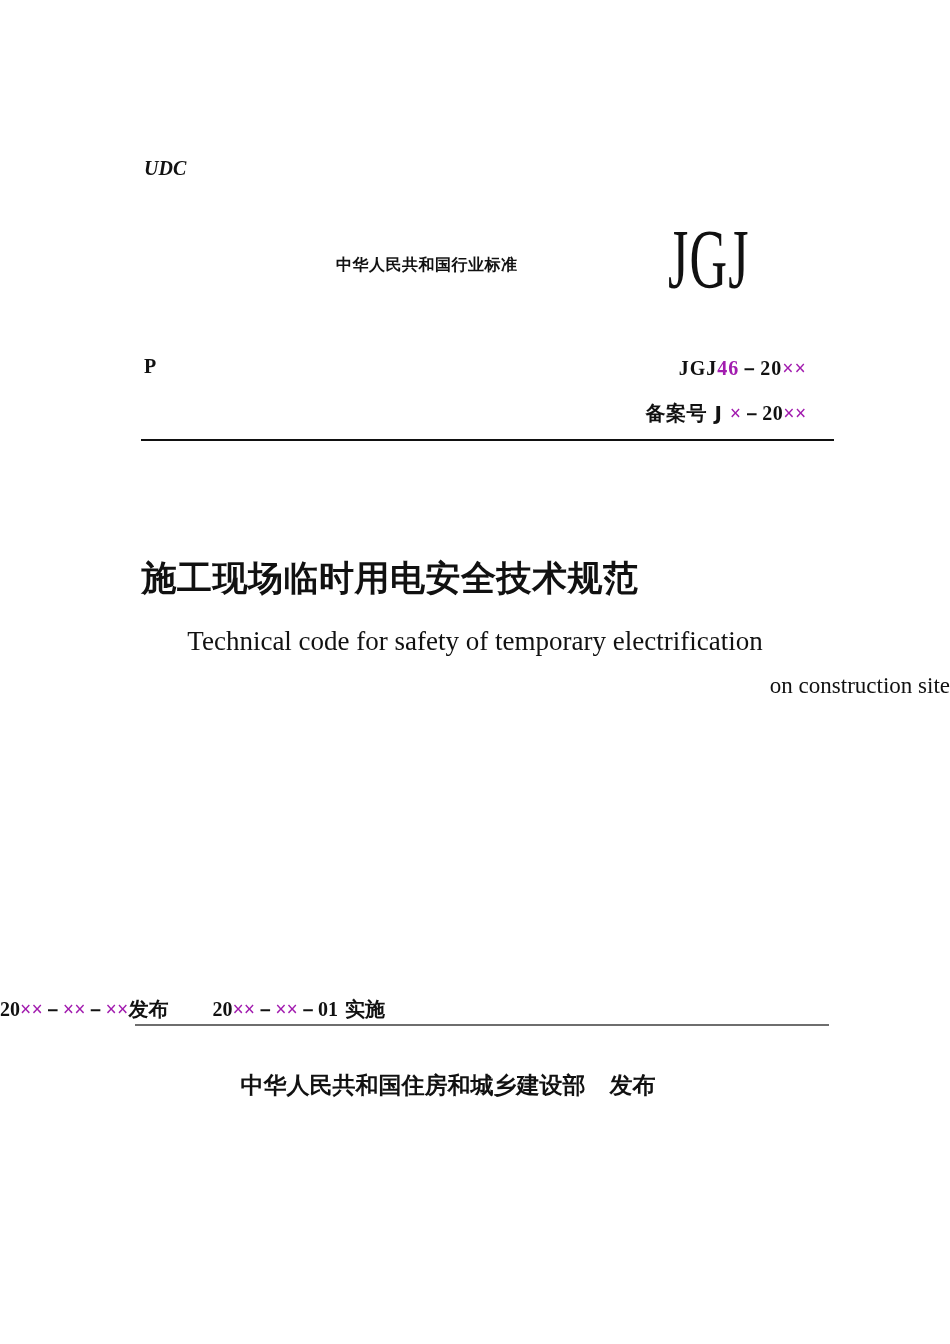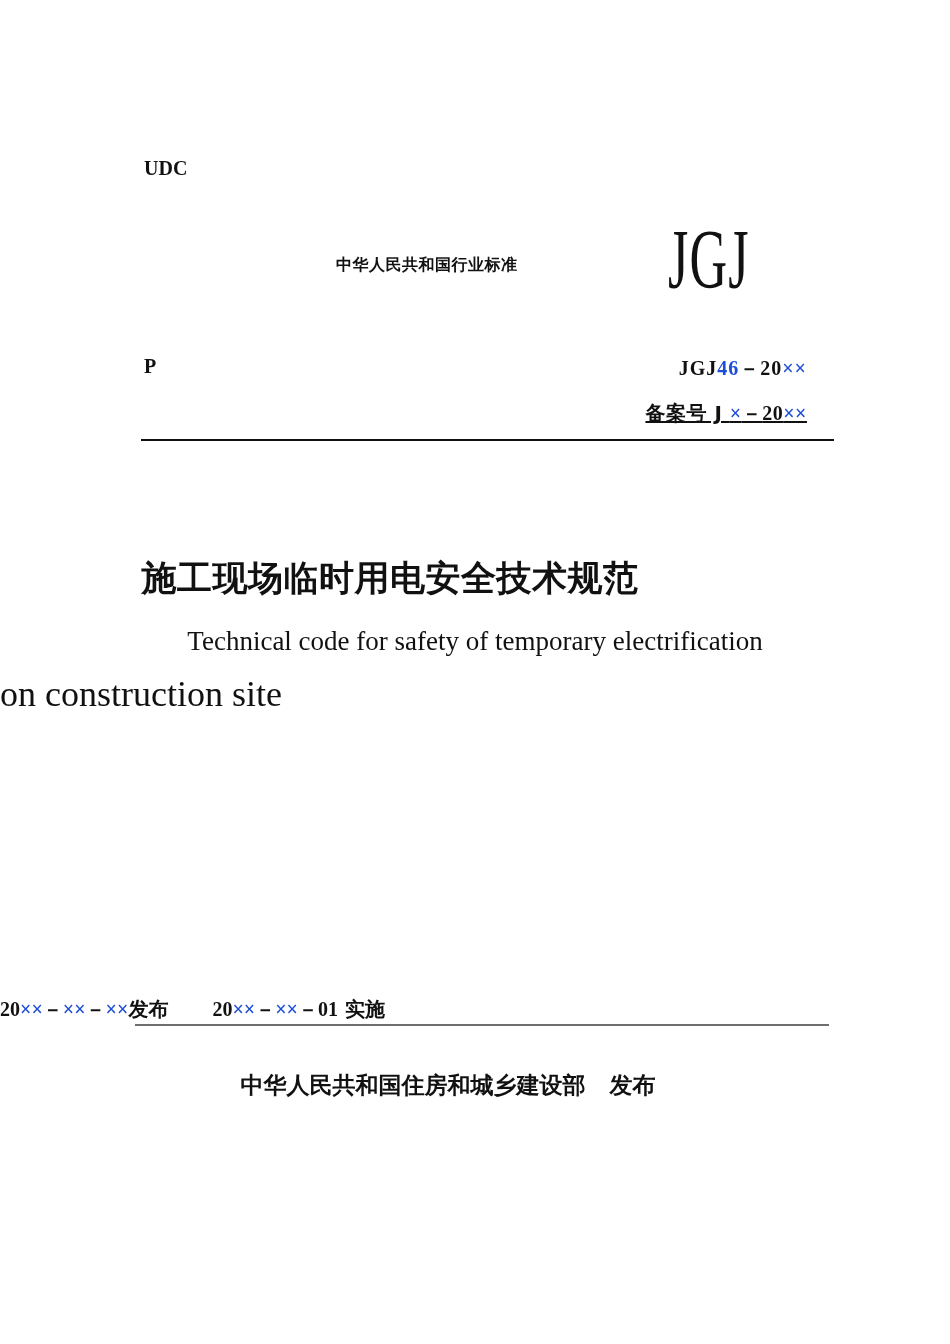--- a/index.html
+++ b/index.html
@@ -9,7 +9,7 @@
   .sans { font-family: "DejaVu Sans", "Liberation Sans", sans-serif; }
   .bold { font-weight: bold; }
   .red { color: #1d4ed8; }
-  #udc { left: 144px; top: 157px; font-size: 20px; }
+  #udc { left: 144px; top: 157px; font-size: 20px; font-style: italic; }
   #std-cn { left: 336px; top: 255px; font-size: 16px; letter-spacing: 0.5px; }
   #jgj-logo { left: 668px; top: 218px; font-size: 84px; transform: scaleX(0.62); transform-origin: left top; line-height: 1; letter-spacing: 2px; }
   #p-class { left: 144px; top: 355px; font-size: 20px; }

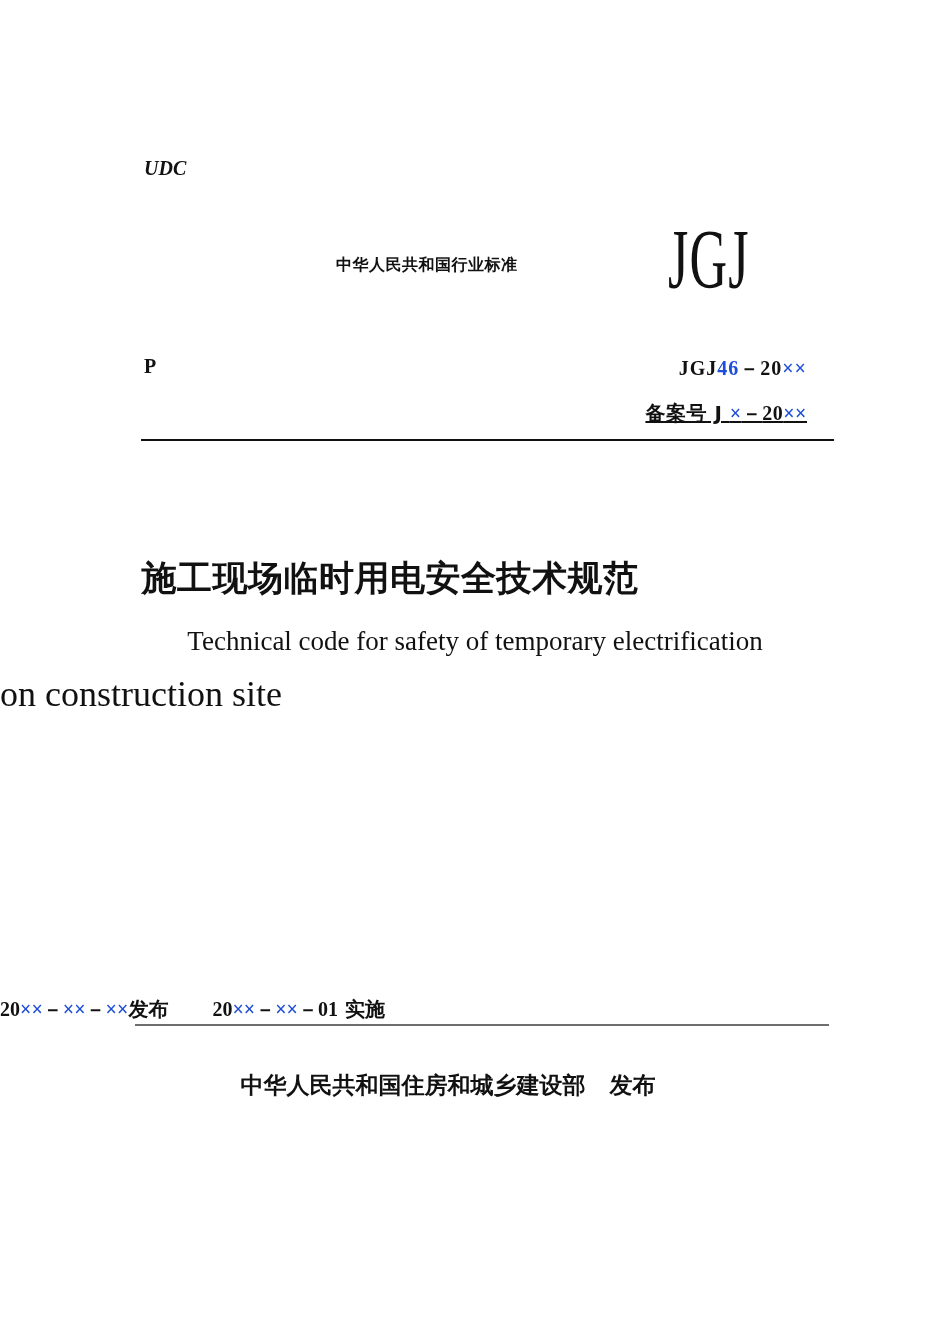--- a/index.html
+++ b/index.html
@@ -8,7 +8,7 @@
   .serif { font-family: "Liberation Serif", "DejaVu Serif", serif; }
   .sans { font-family: "DejaVu Sans", "Liberation Sans", sans-serif; }
   .bold { font-weight: bold; }
-  .red { color: #1d4ed8; }
+  .red { color: #a21caf; }
   #udc { left: 144px; top: 157px; font-size: 20px; font-style: italic; }
   #std-cn { left: 336px; top: 255px; font-size: 16px; letter-spacing: 0.5px; }
   #jgj-logo { left: 668px; top: 218px; font-size: 84px; transform: scaleX(0.62); transform-origin: left top; line-height: 1; letter-spacing: 2px; }

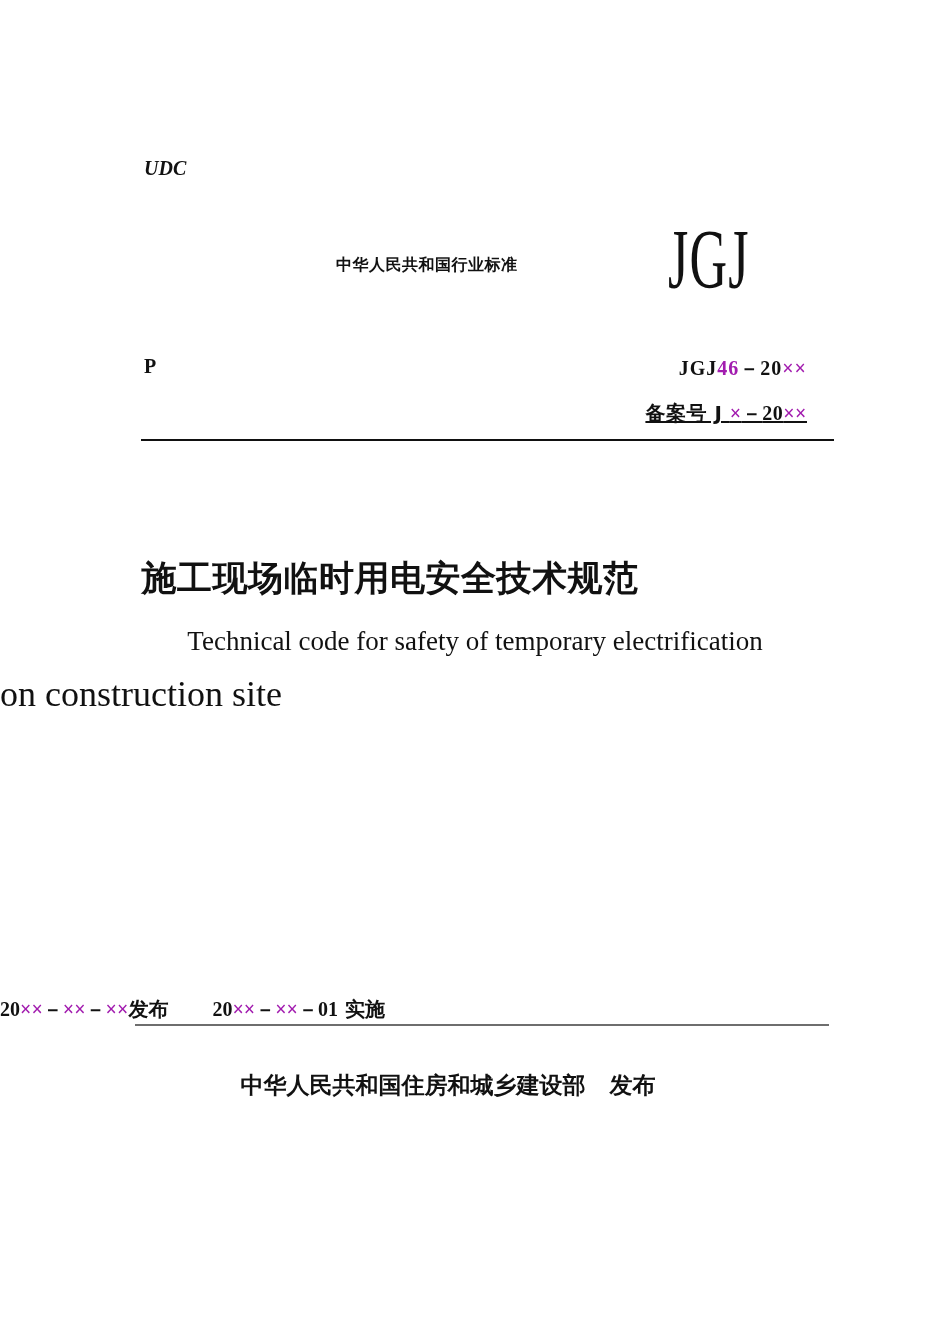--- a/index.html
+++ b/index.html
@@ -14,7 +14,7 @@
   #jgj-logo { left: 668px; top: 218px; font-size: 84px; transform: scaleX(0.62); transform-origin: left top; line-height: 1; letter-spacing: 2px; }
   #p-class { left: 144px; top: 355px; font-size: 20px; }
   #std-no { right: 143px; top: 355px; font-size: 20px; letter-spacing: 1px; }
-  #record-no { right: 143px; top: 400px; font-size: 20px; letter-spacing: 0.5px; text-decoration: underline; }
+  #record-no { right: 143px; top: 400px; font-size: 20px; letter-spacing: 0.5px; }
   #rule-top { left: 141px; top: 439px; width: 693px; height: 1.5px; background: #111; }
   #title-cn { left: 0; width: 780px; top: 555px; text-align: center; font-size: 35px; letter-spacing: 0.5px; }
   #title-en-1 { left: 0; width: 950px; top: 626px; text-align: center; font-size: 27px; }

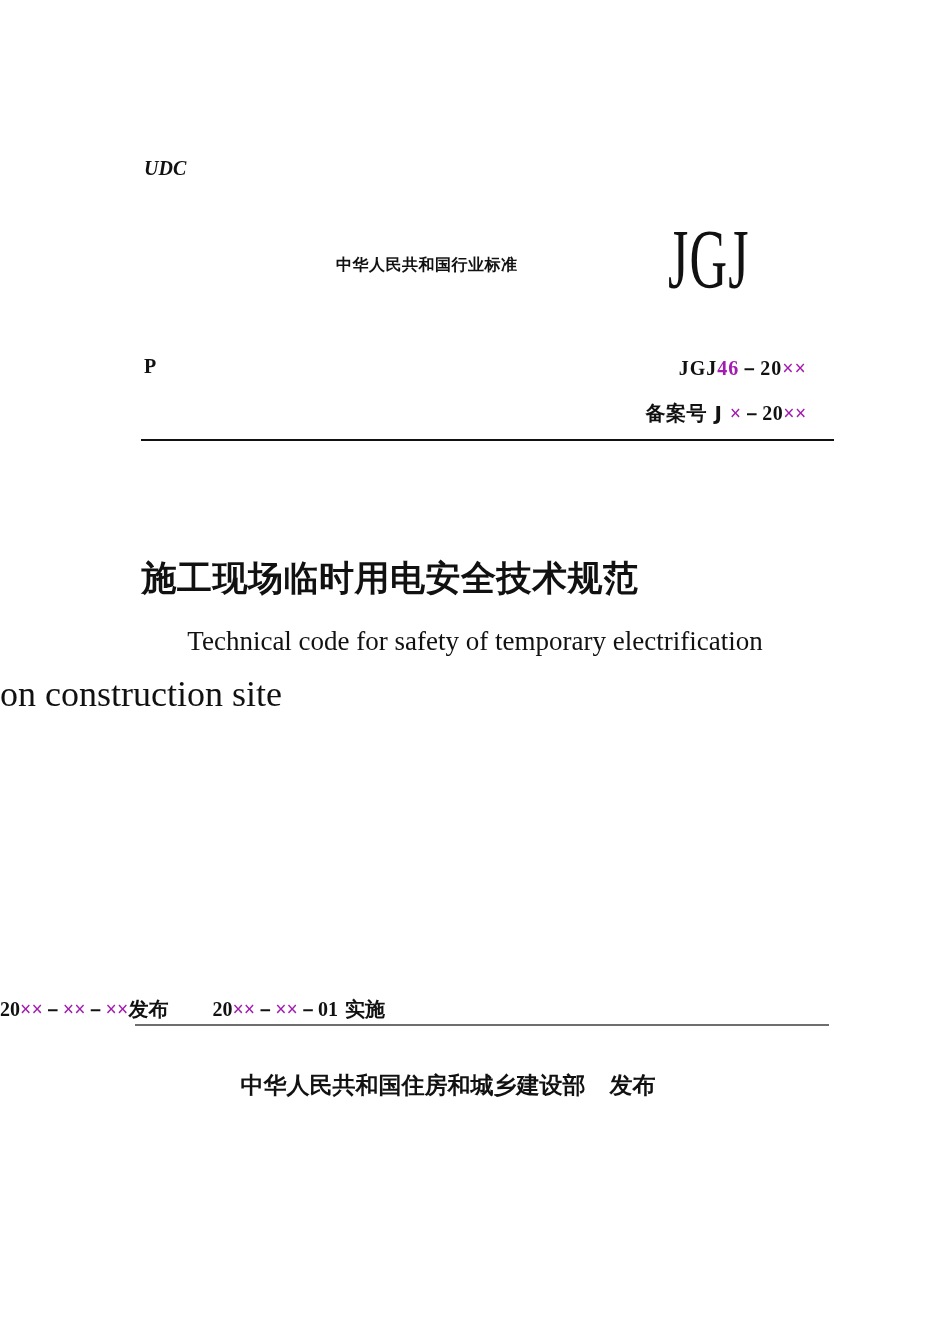--- a/index.html
+++ b/index.html
@@ -18,7 +18,7 @@
   #rule-top { left: 141px; top: 439px; width: 693px; height: 1.5px; background: #111; }
   #title-cn { left: 0; width: 780px; top: 555px; text-align: center; font-size: 35px; letter-spacing: 0.5px; }
   #title-en-1 { left: 0; width: 950px; top: 626px; text-align: center; font-size: 27px; }
-  #title-en-2 { left: 0; width: 950px; top: 673px; text-align: left; font-size: 36px; }
+  #title-en-2 { left: 0; width: 950px; top: 673px; text-align: right; font-size: 23px; }
   #dates { left: 0; width: 949px; top: 996px; text-align: left; font-size: 20px; }
   #dates .gap { display: inline-block; width: 44px; }
   #rule-bottom { left: 135px; top: 1024px; width: 694px; height: 2px; background: #6e6e6e; }

